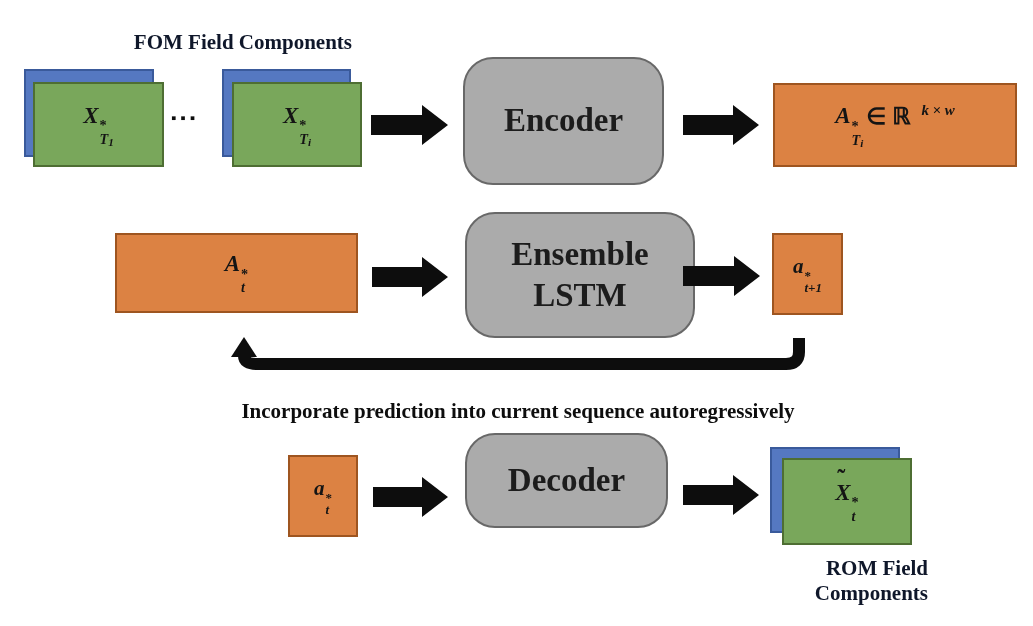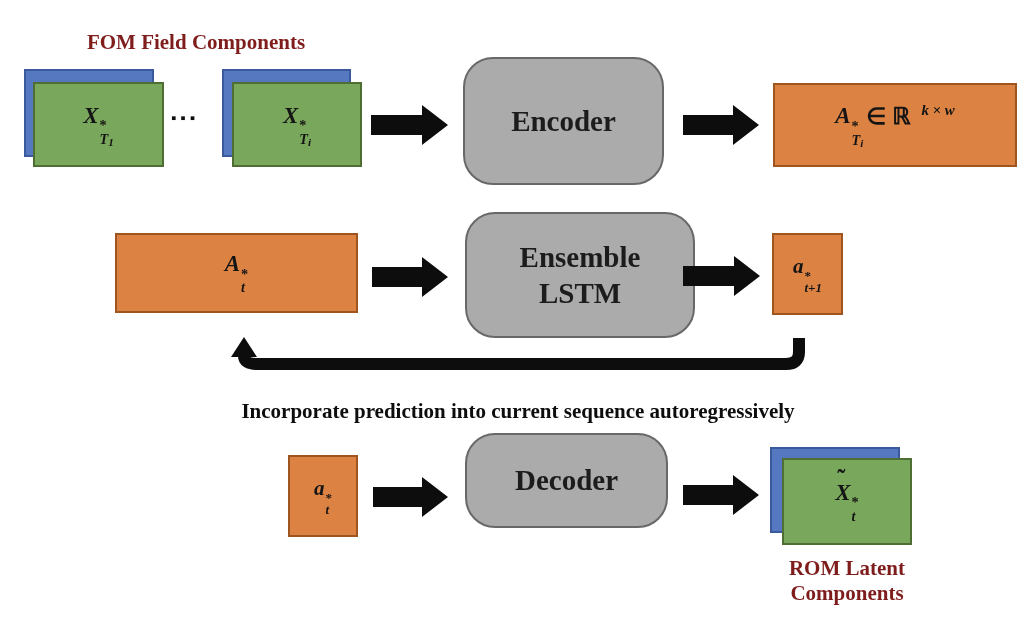--- a/index.html
+++ b/index.html
@@ -27,7 +27,7 @@
     display:flex; align-items:center; justify-content:center;
   }
 
-  .title { position:absolute; font-weight:700; font-size:21px; text-align:center; color:#7f1d1d; line-height:1.2; }
+  .title { position:absolute; font-weight:700; font-size:21px; text-align:right; color:#0f172a; line-height:1.2; }
 
   
   .math { font-weight:700; font-style:italic; font-size:23px; color:#141414; white-space:nowrap; }

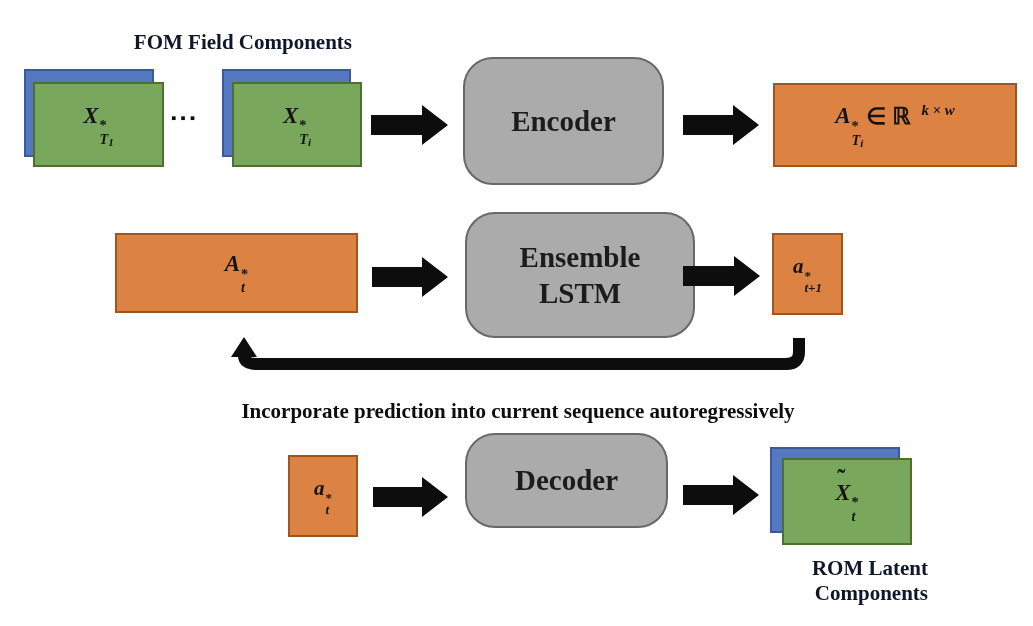--- a/index.html
+++ b/index.html
@@ -18,7 +18,7 @@
   .gray-box {
     position:absolute; background:#ABABAB; border:2.5px solid #686868; border-radius:30px;
     box-sizing:border-box; display:flex; flex-direction:column; align-items:center; justify-content:center;
-    font-weight:700; font-size:29px; color:#1c1c1c; line-height:1.25; text-align:center;
+    font-weight:700; font-size:33px; color:#1c1c1c; line-height:1.25; text-align:center;
   }
 
   

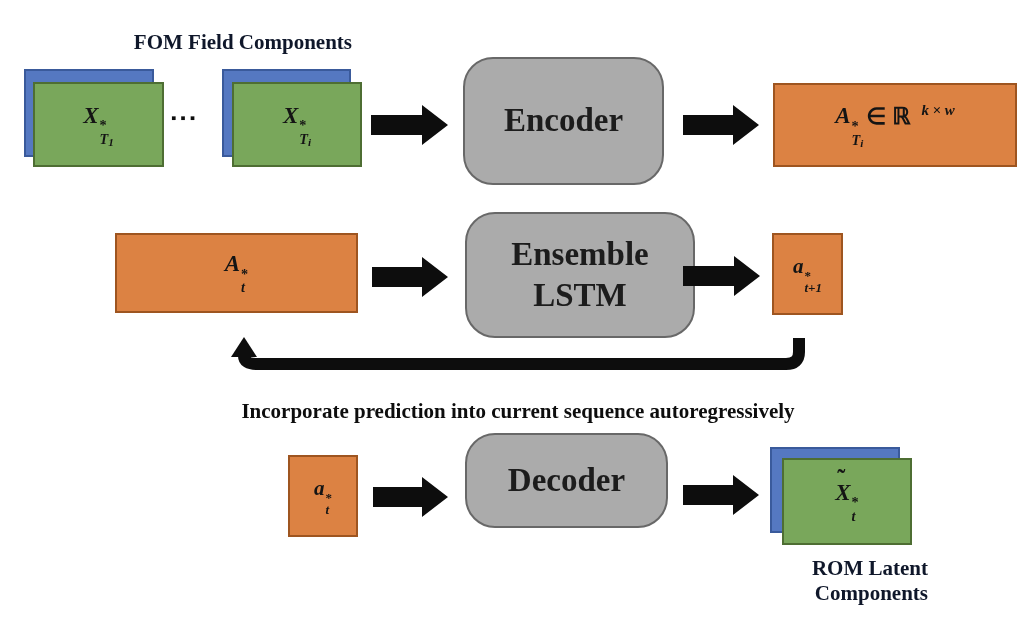--- a/index.html
+++ b/index.html
@@ -130,7 +130,7 @@
   </div>
 
   <div class="title" style="left:766px; top:556px; width:162px;">
-    <span style="display:block;">ROM Latent</span>
+    <span style="display:block;">ROM Field</span>
     <span style="display:block;">Components</span>
   </div>
 

